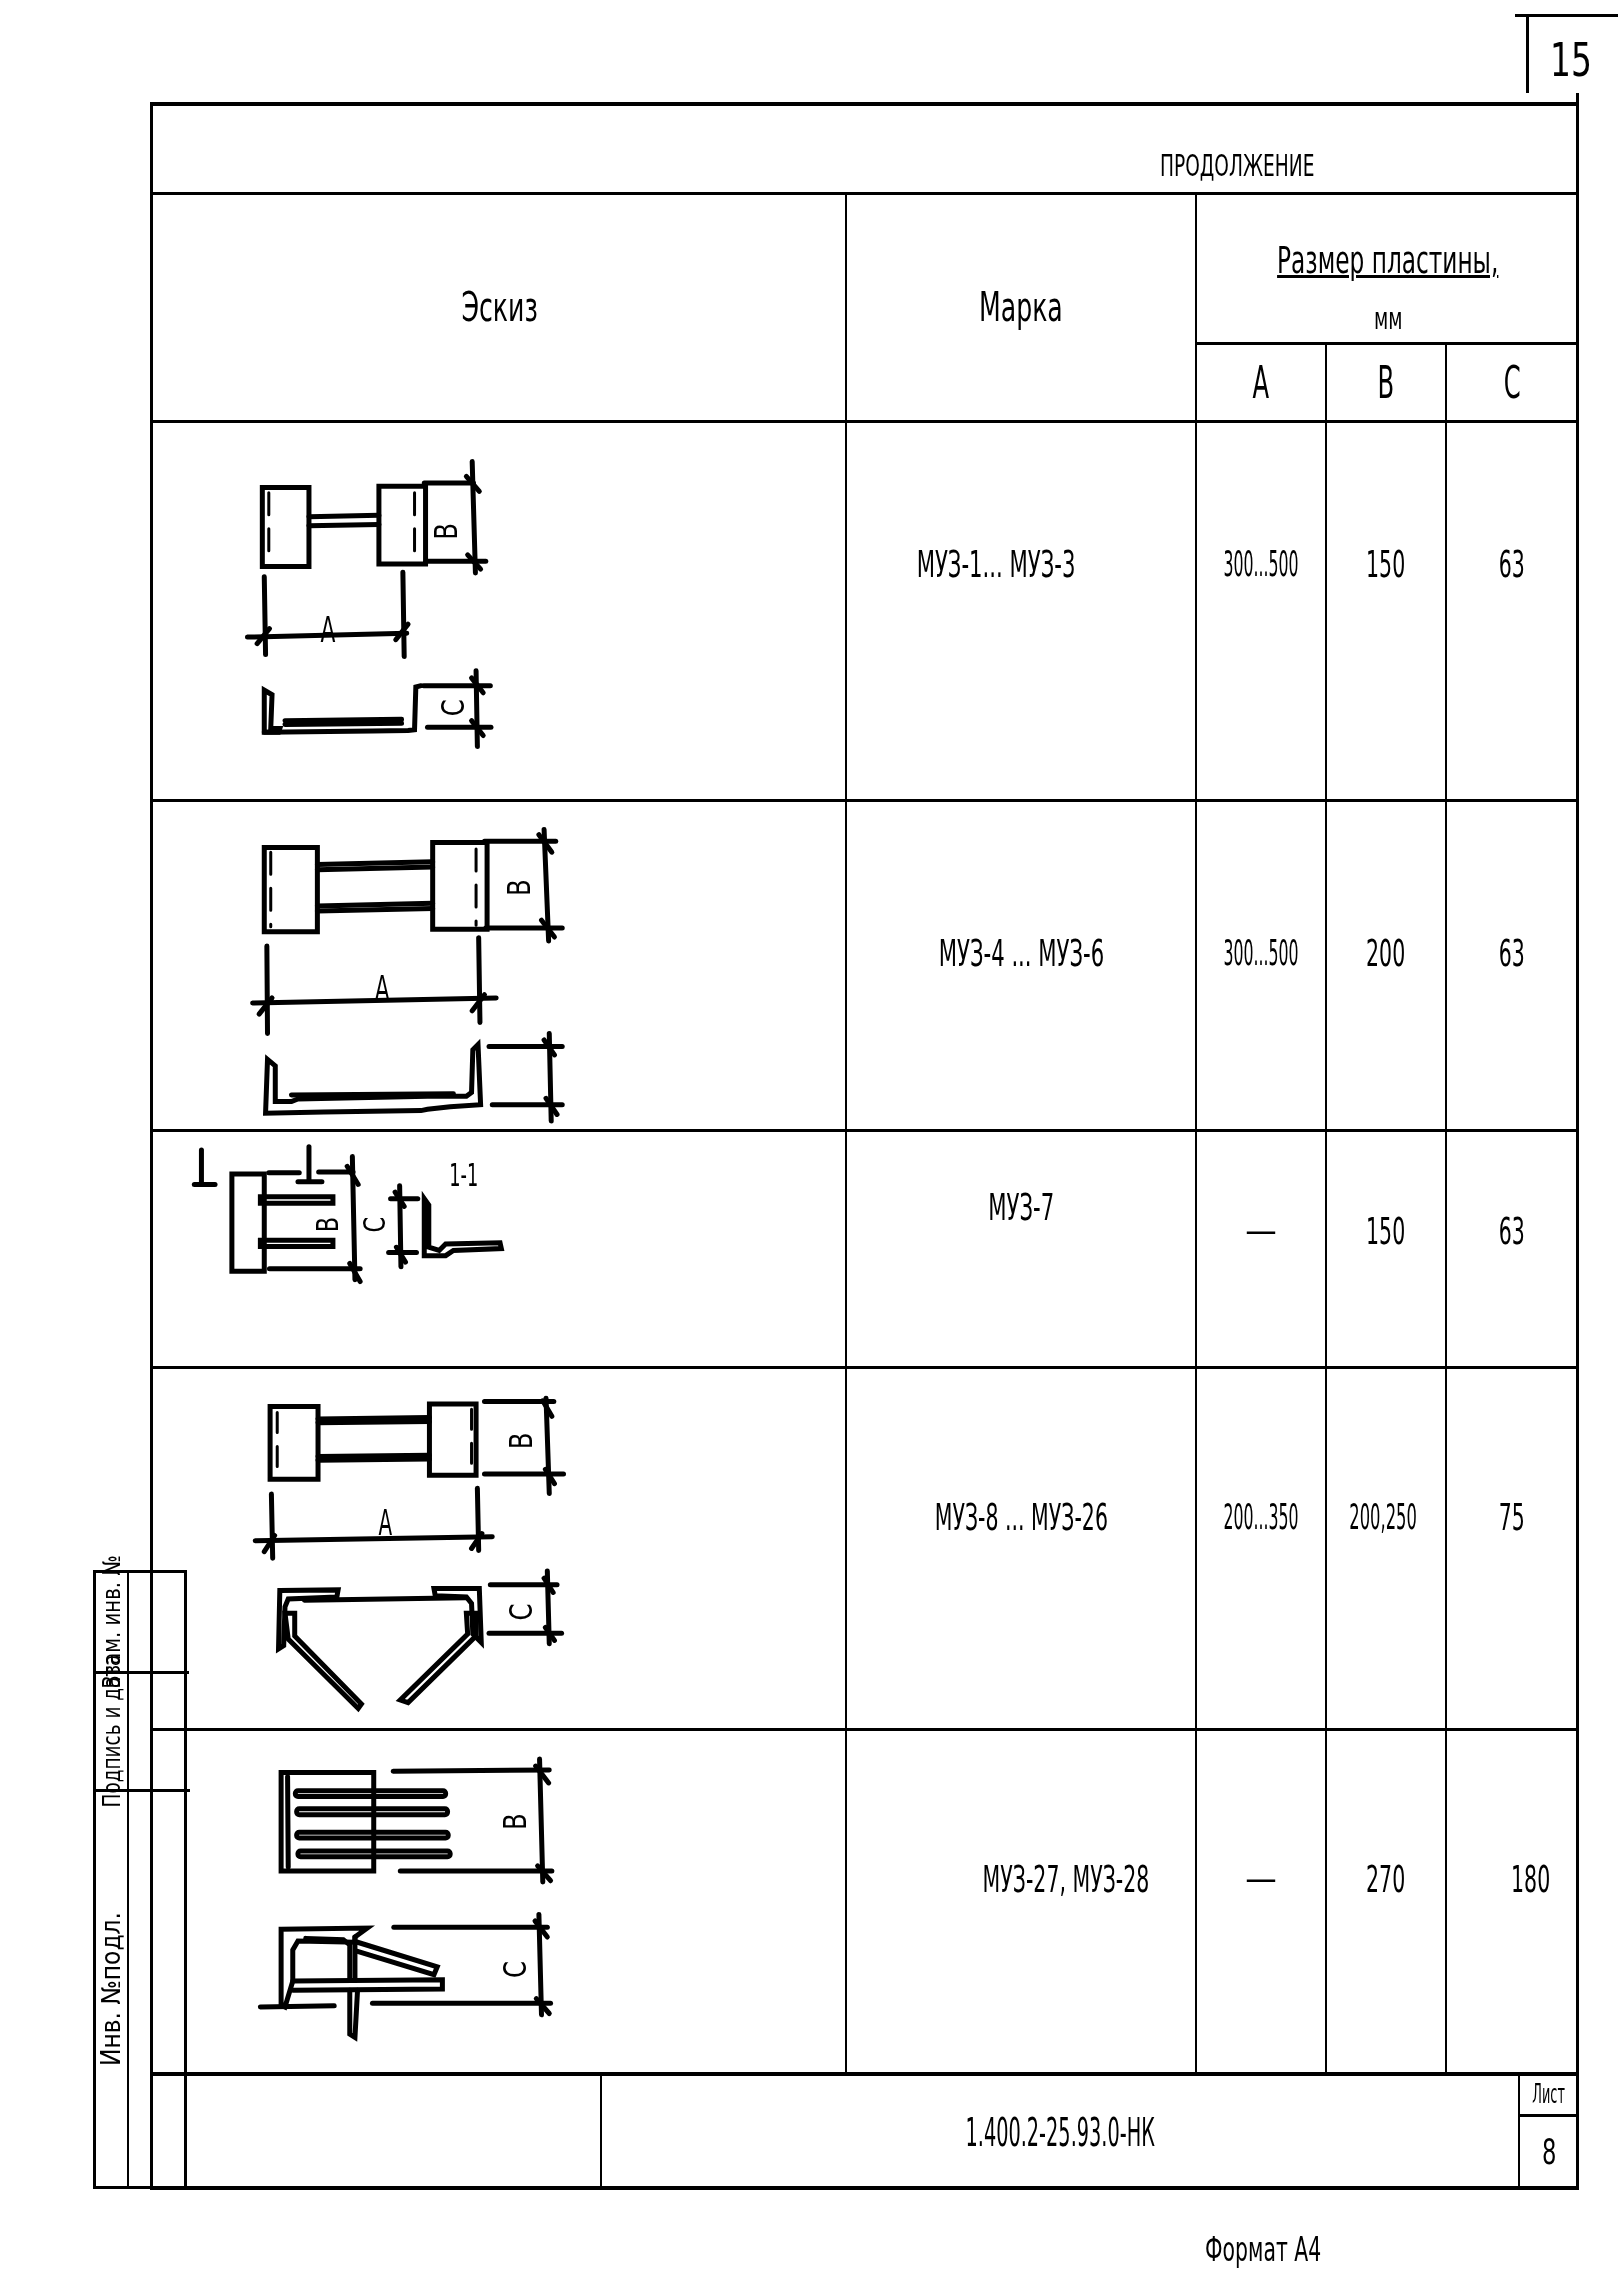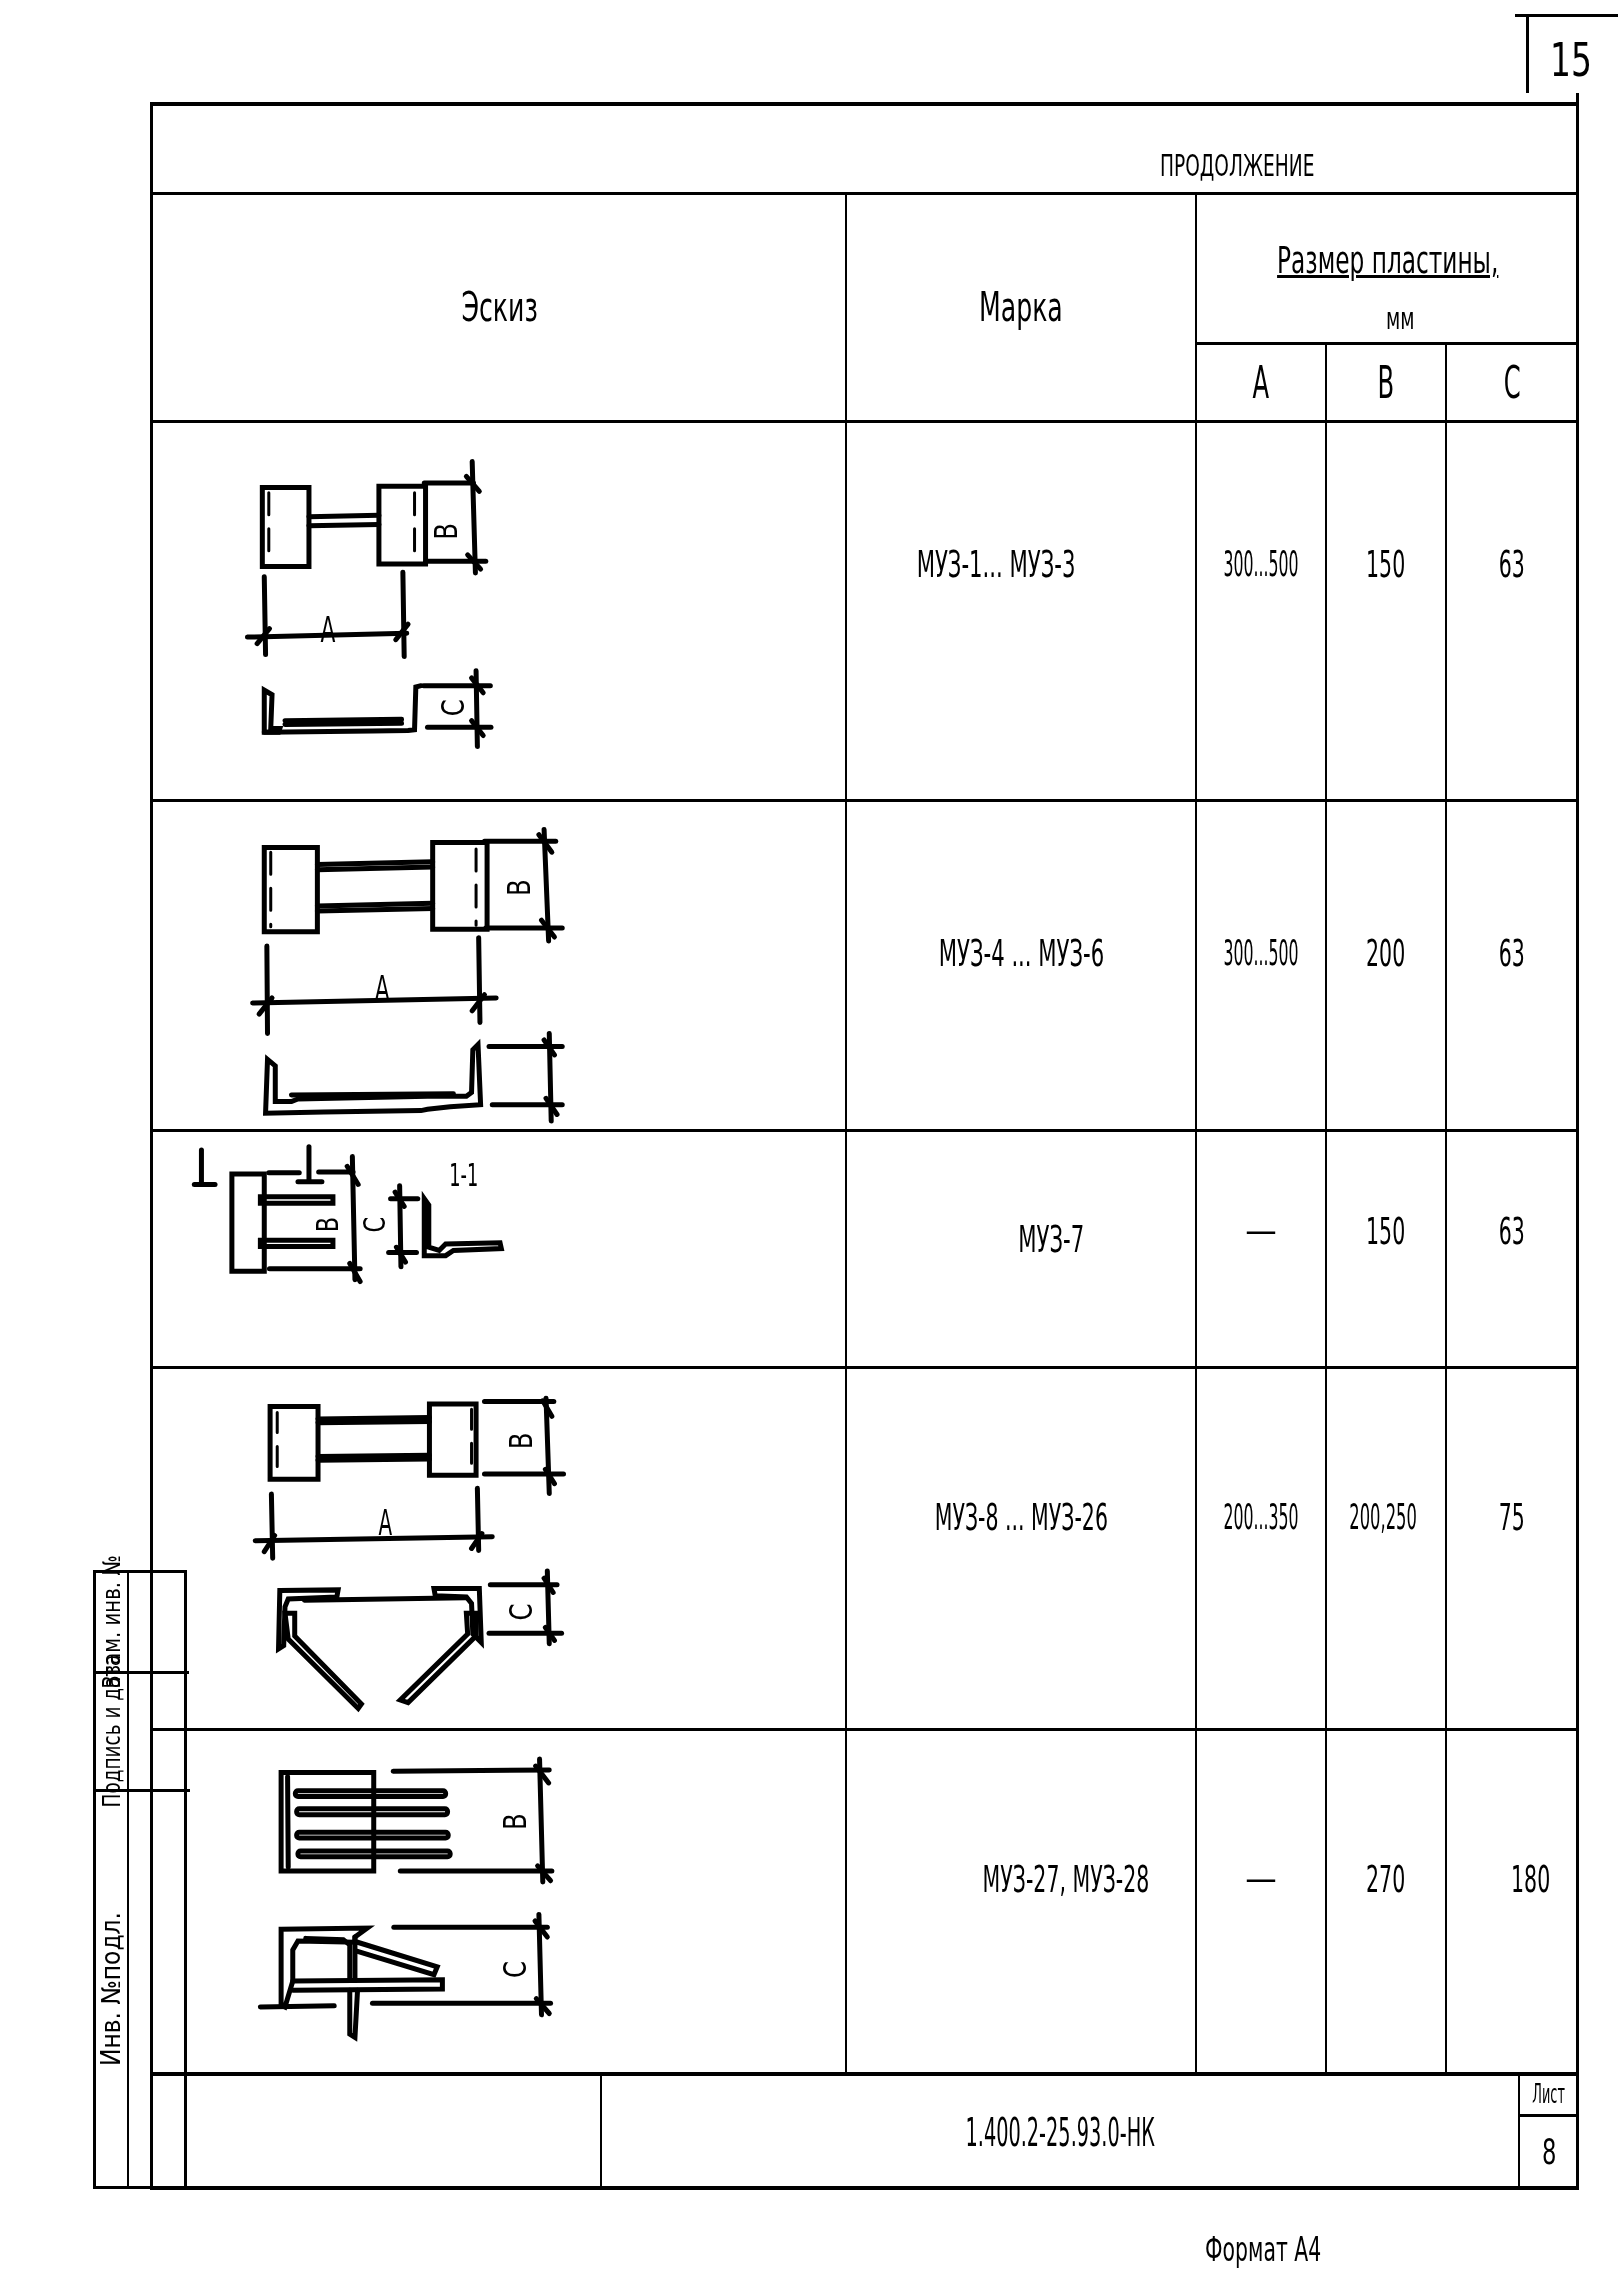--- a/index.html
+++ b/index.html
@@ -51,7 +51,7 @@
 <div class="cell" style="left:1197px;top:234px;width:382px;height:52px;text-decoration:underline;">
   <span style="font-size:38px;transform:scaleX(0.68);">Размер пластины,</span>
 </div>
-<div class="cell" style="left:1197px;top:299px;width:382px;height:39px;padding-left:12px;">
+<div class="cell" style="left:1197px;top:299px;width:382px;height:39px;">
   <span style="font-size:30px;transform:scaleX(0.7);">мм</span>
 </div>
 <div class="cell" style="left:1197px;top:345px;width:128px;height:75px;">

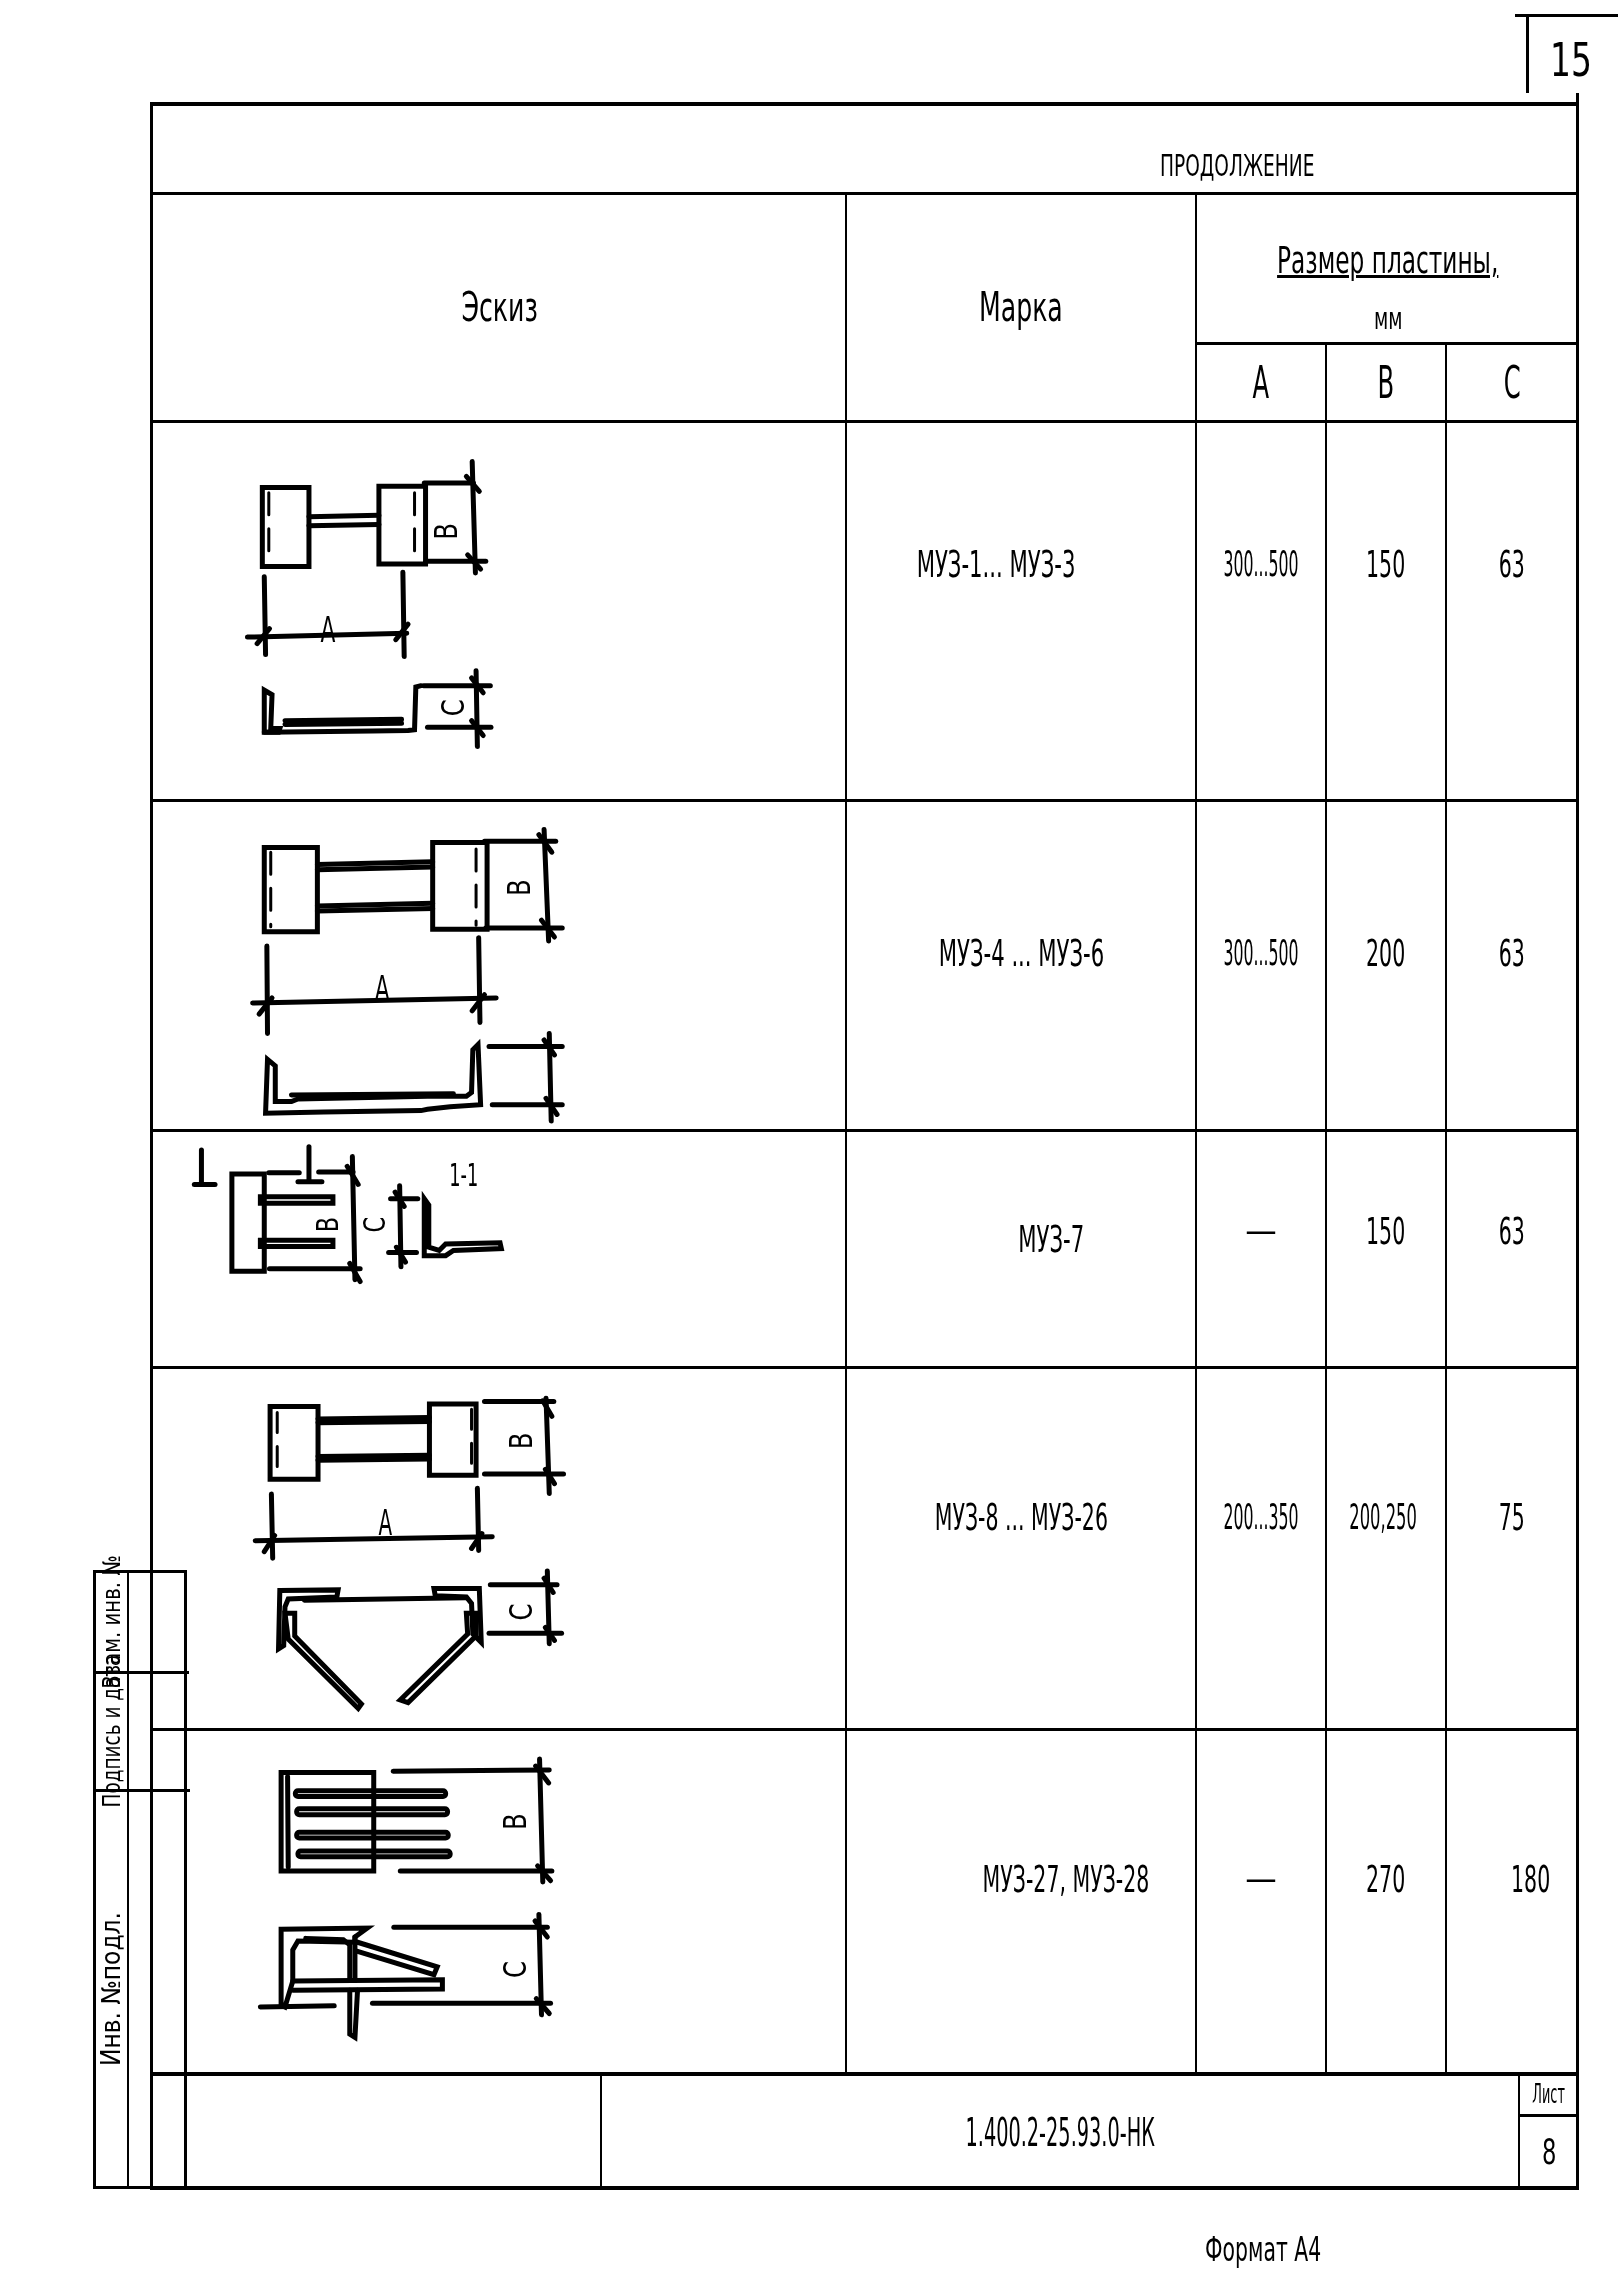--- a/index.html
+++ b/index.html
@@ -90,7 +90,7 @@
   <span style="font-size:38px;transform:scaleX(0.6);">63</span>
 </div>
 
-<div class="cell" style="left:847px;top:1206px;width:348px;height:65px;padding-left:30px;">
+<div class="cell" style="left:847px;top:1174px;width:348px;height:65px;">
   <span style="font-size:38px;transform:scaleX(0.62);">МУЗ-7</span>
 </div>
 <div class="cell" style="left:1197px;top:1198px;width:128px;height:65px;">

